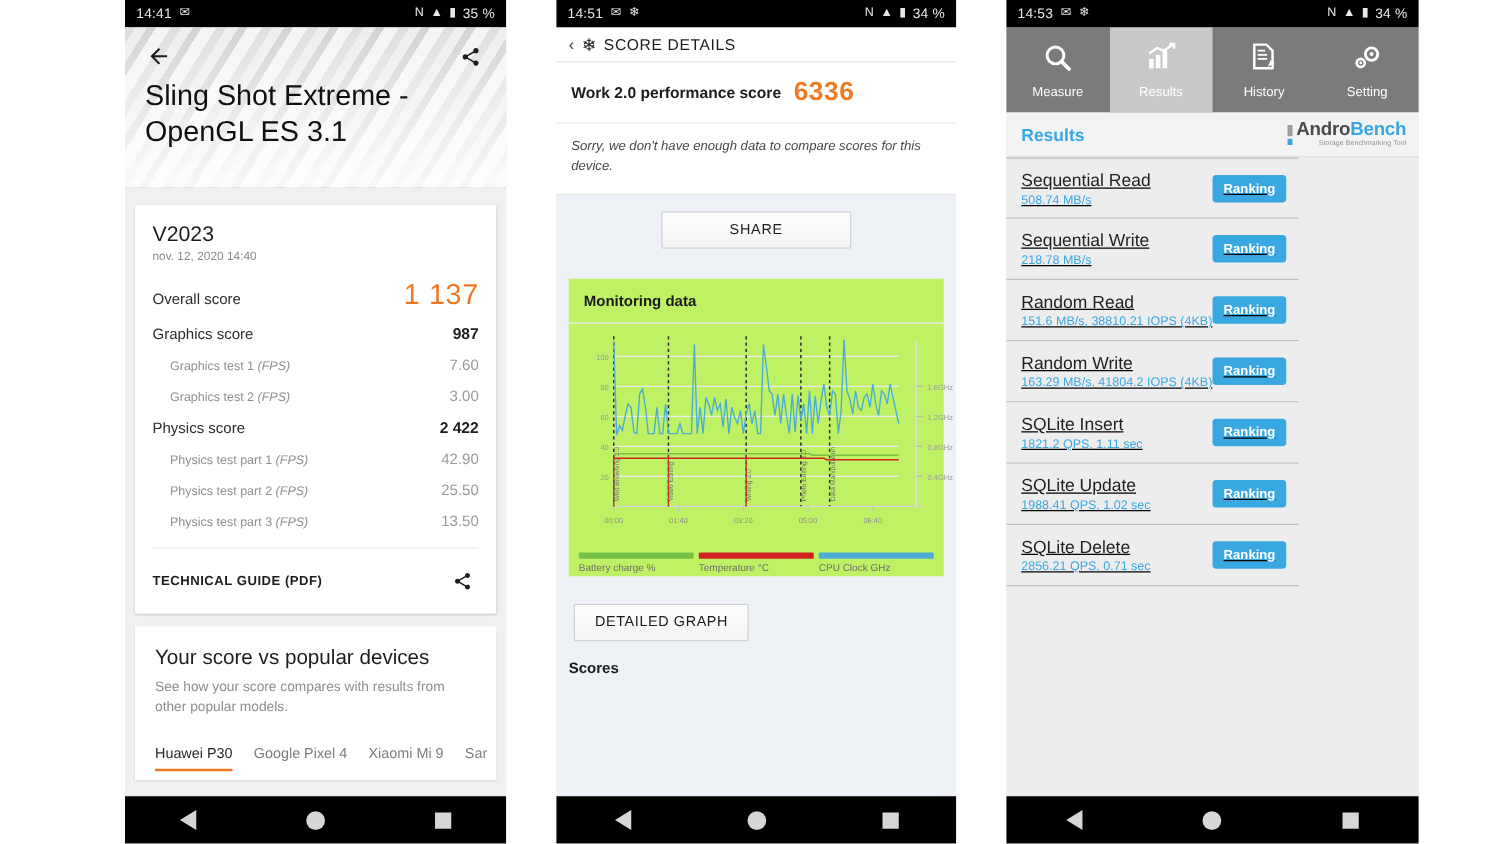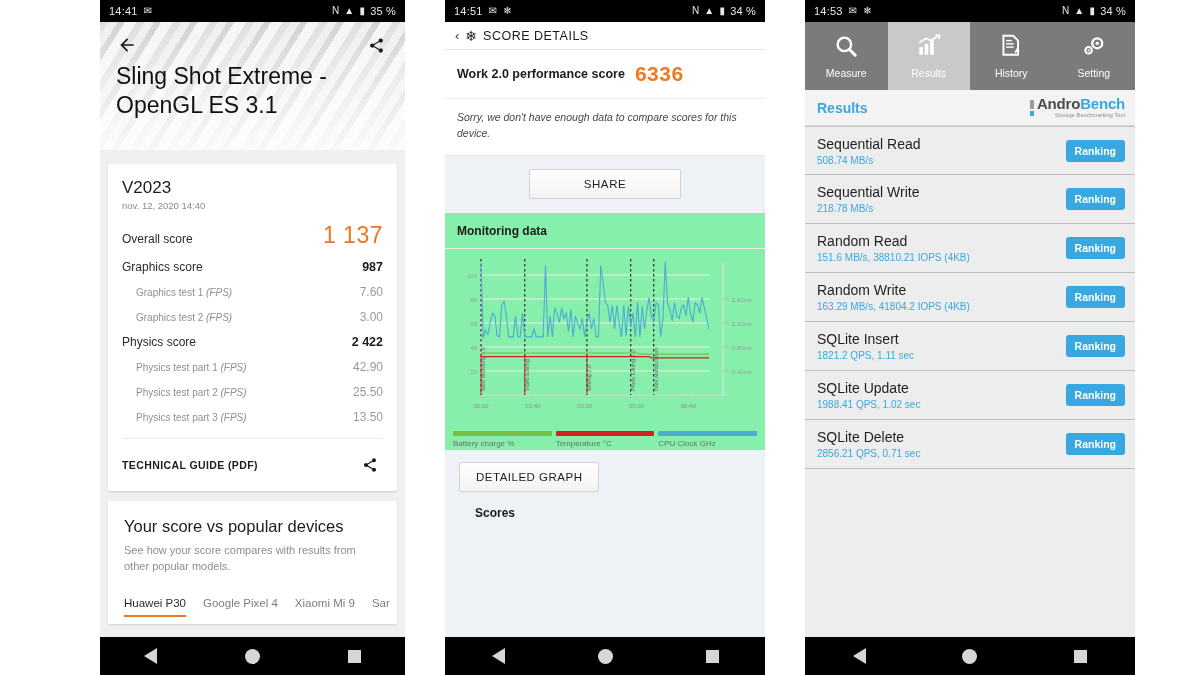--- a/index.html
+++ b/index.html
@@ -171,7 +171,7 @@
   .ab-rank { background: #3aa8e0; color: #fff; font-size: 10.5px; font-weight: 700;
     padding: 5px 9px; border-radius: 3px; }
   .ab-filler { flex: 1; background: #ededed; }
-  #p3-body { display: flex; flex-direction: column; height: calc(675px - 22px - 68px - 36px); }
+  #p3-body { display: flex; flex-direction: row; height: calc(675px - 22px - 68px - 36px); text-decoration: underline; }
 </style>
 </head>
 <body>

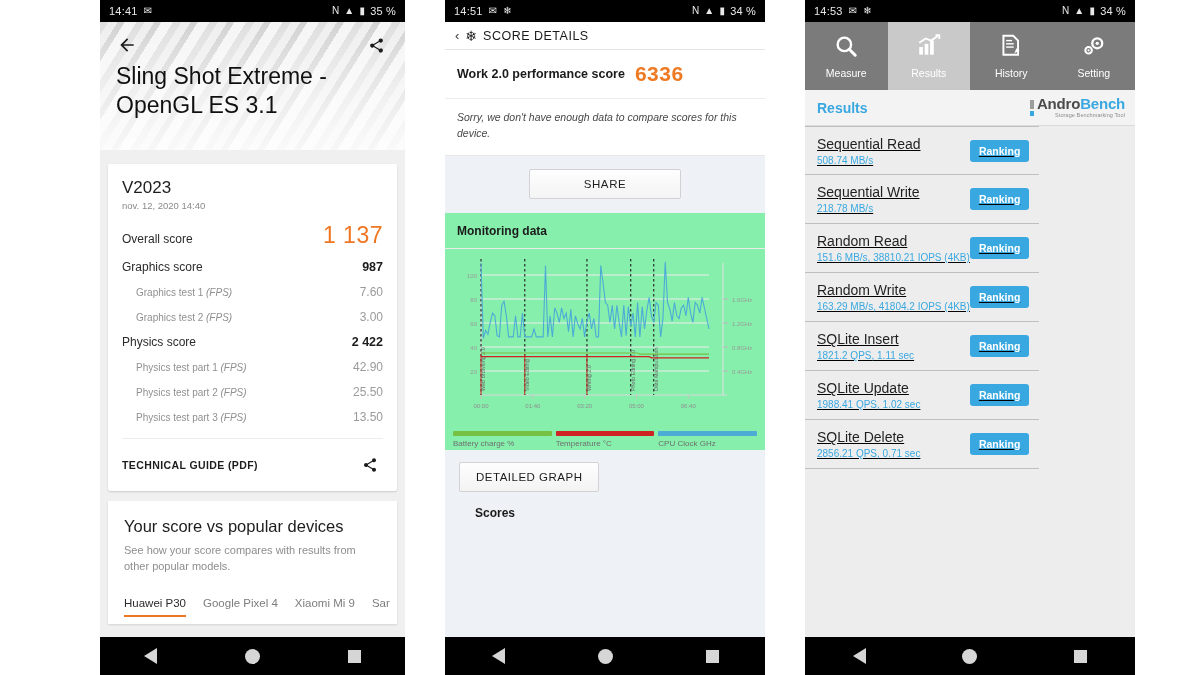--- a/index.html
+++ b/index.html
@@ -128,7 +128,7 @@
   .share-btn { width: 152px; height: 30px; background: linear-gradient(180deg,#fefefe,#f4f4f4);
     border: 1px solid #d2d2d2; border-radius: 2px; display: flex; align-items: center;
     justify-content: center; font-size: 11.5px; letter-spacing: .6px; color: #1f1f1f; }
-  .mon-card { background: #86efac; margin: 0; }
+  .mon-card { background: #bef264; margin: 10px; }
   .mon-title { font-size: 12px; font-weight: 700; color: #1b1b1b; padding: 11px 12px 10px 12px;
     border-bottom: 1px solid #ececec; }
   .chart-box { padding: 6px 6px 0 6px; }

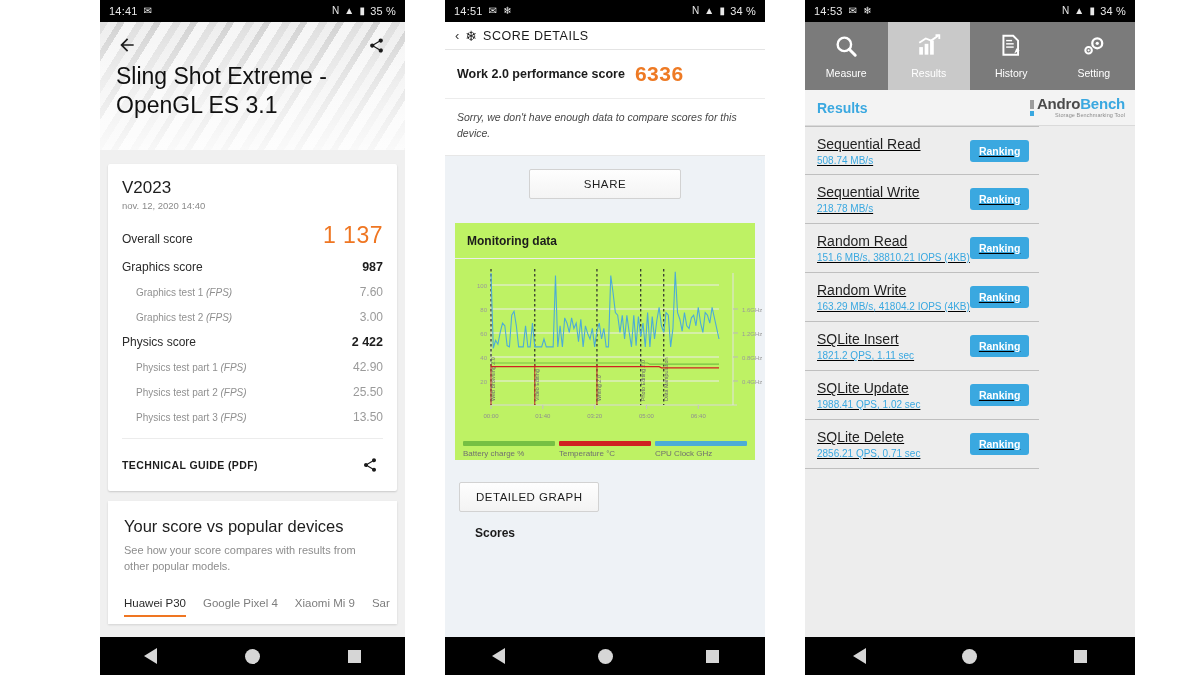--- a/index.html
+++ b/index.html
@@ -141,7 +141,7 @@
     height: 30px; padding: 0 16px; background: linear-gradient(180deg,#fefefe,#f3f3f3);
     border: 1px solid #d2d2d2; border-radius: 2px; font-size: 11.5px;
     letter-spacing: .5px; color: #1c1c1c; font-weight: 400; }
-  .scores-lbl { font-size: 12px; font-weight: 700; color: #1b1b1b; padding: 4px 14px 10px 30px; }
+  .scores-lbl { font-size: 12px; font-weight: 700; color: #1b1b1b; padding: 4px 14px 10px 10px; }
 
   
   #p3 { flex: 0 0 330px; background: #ededed; }

